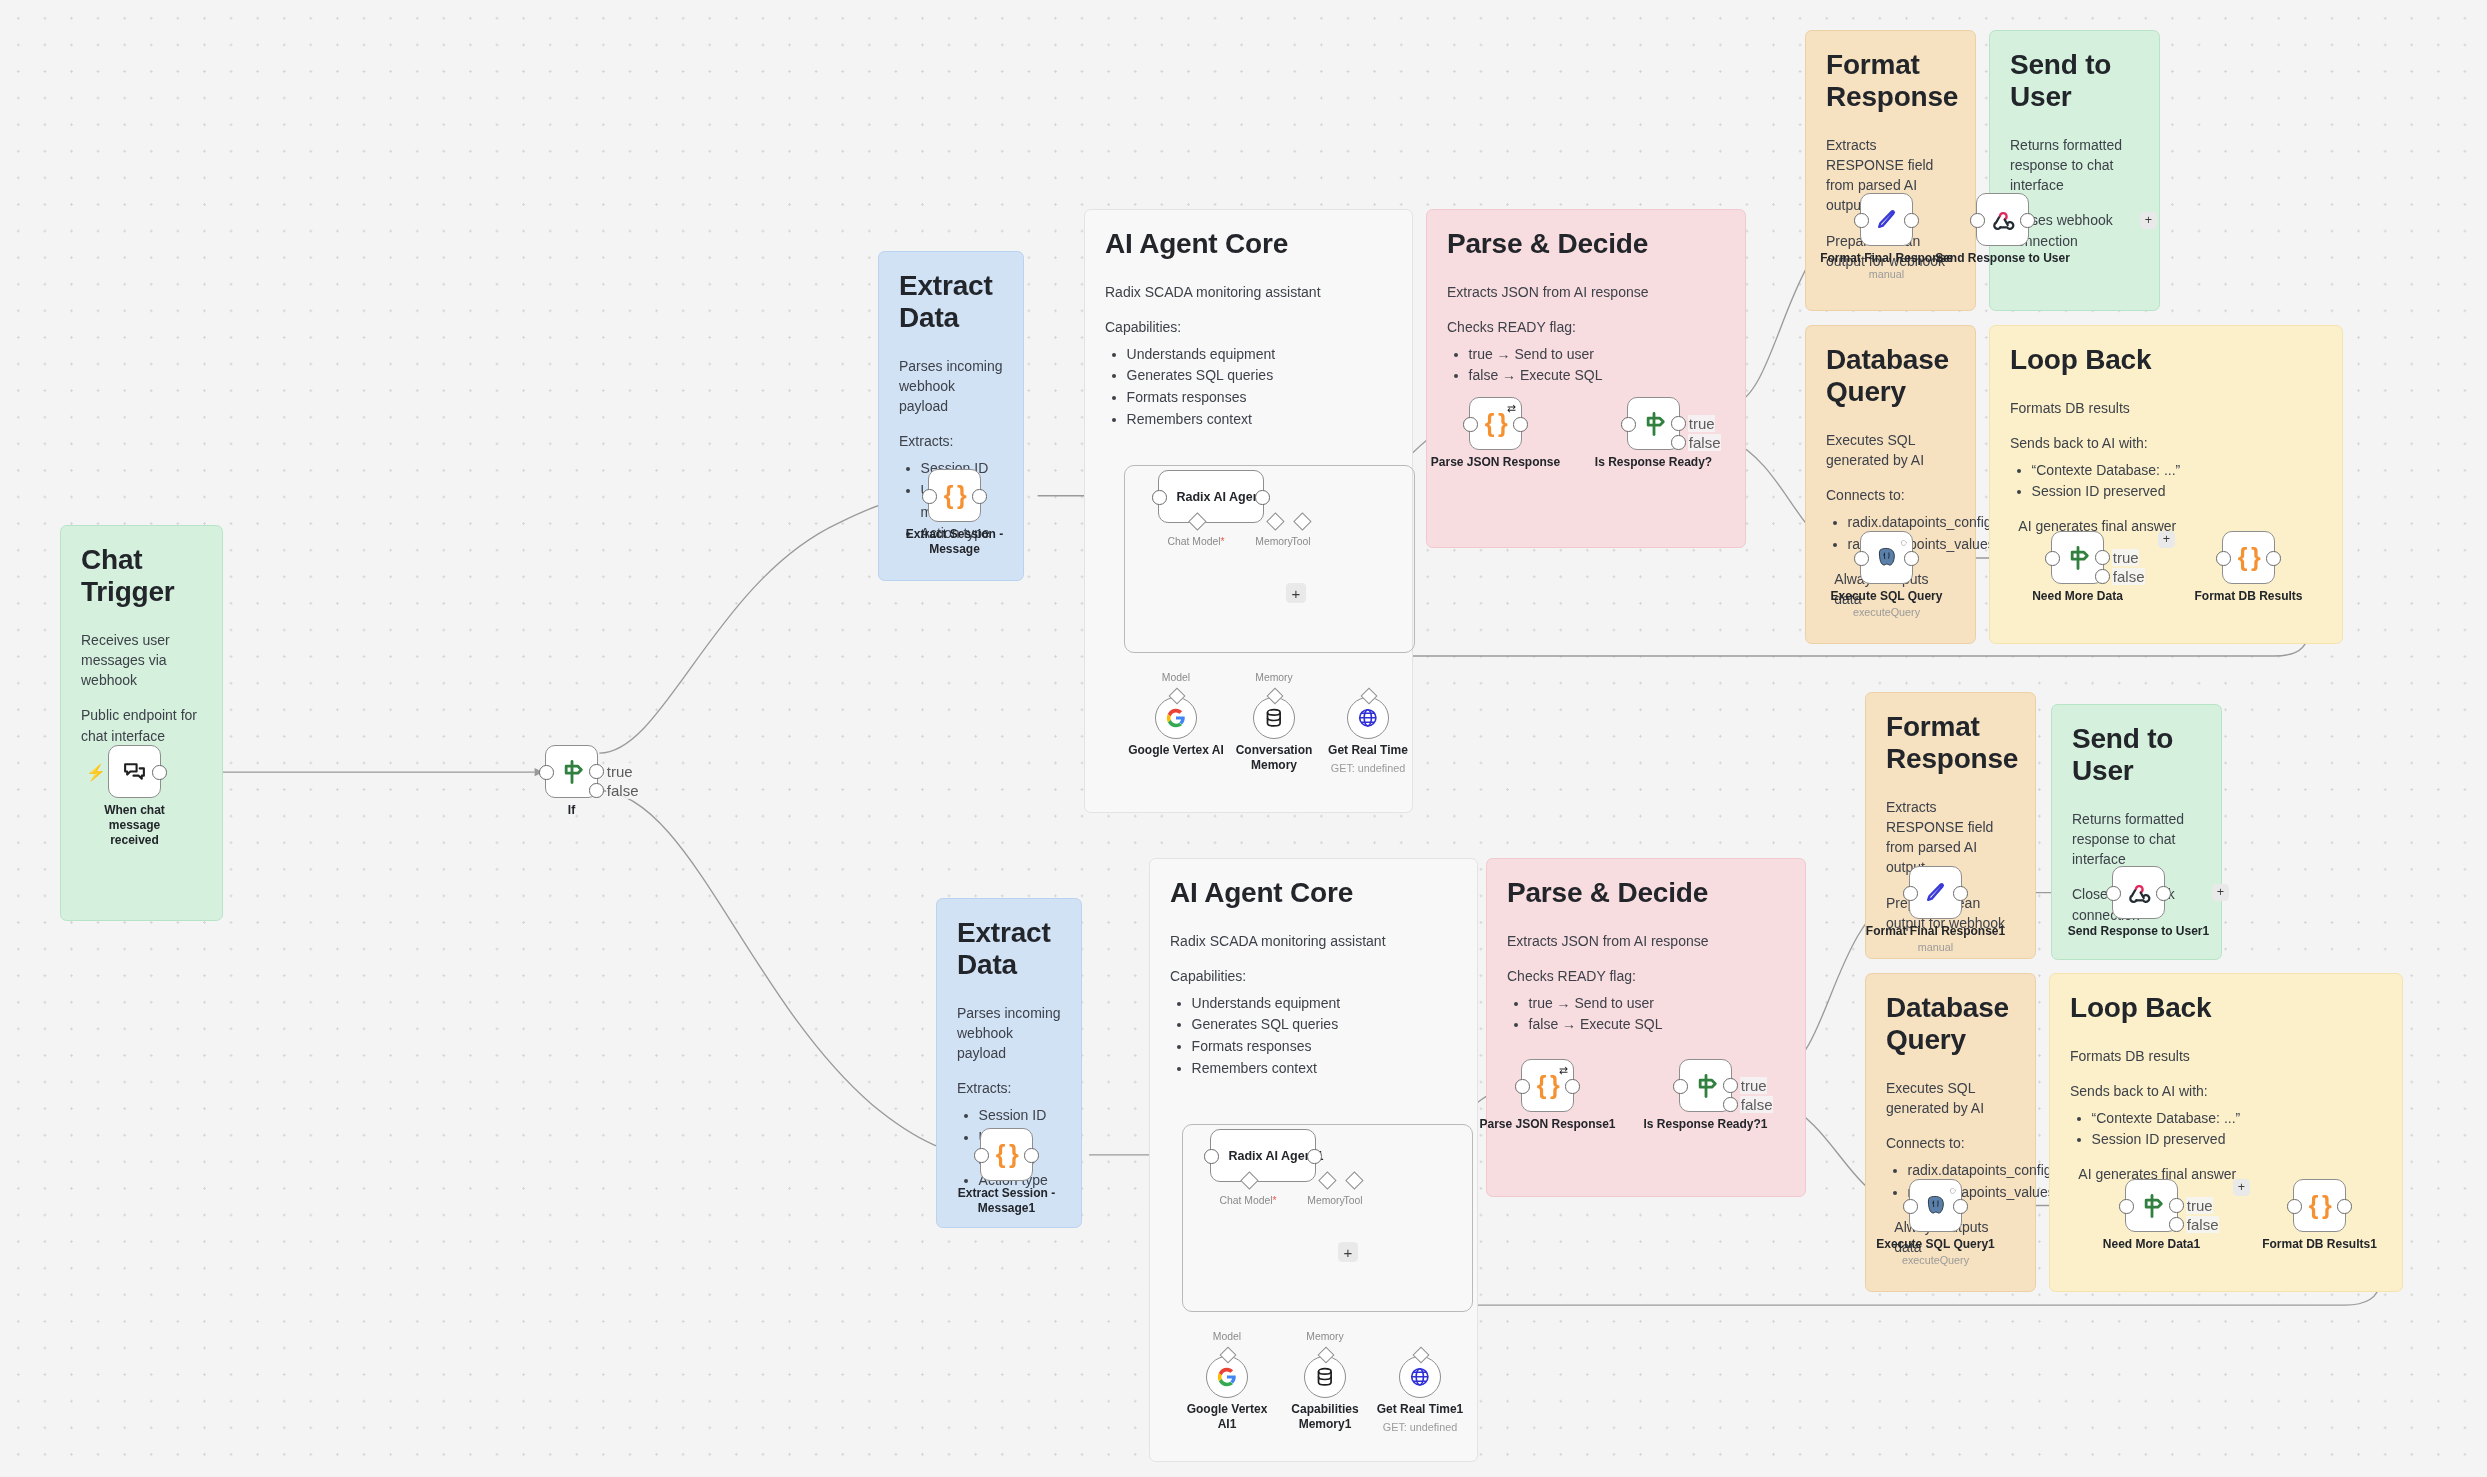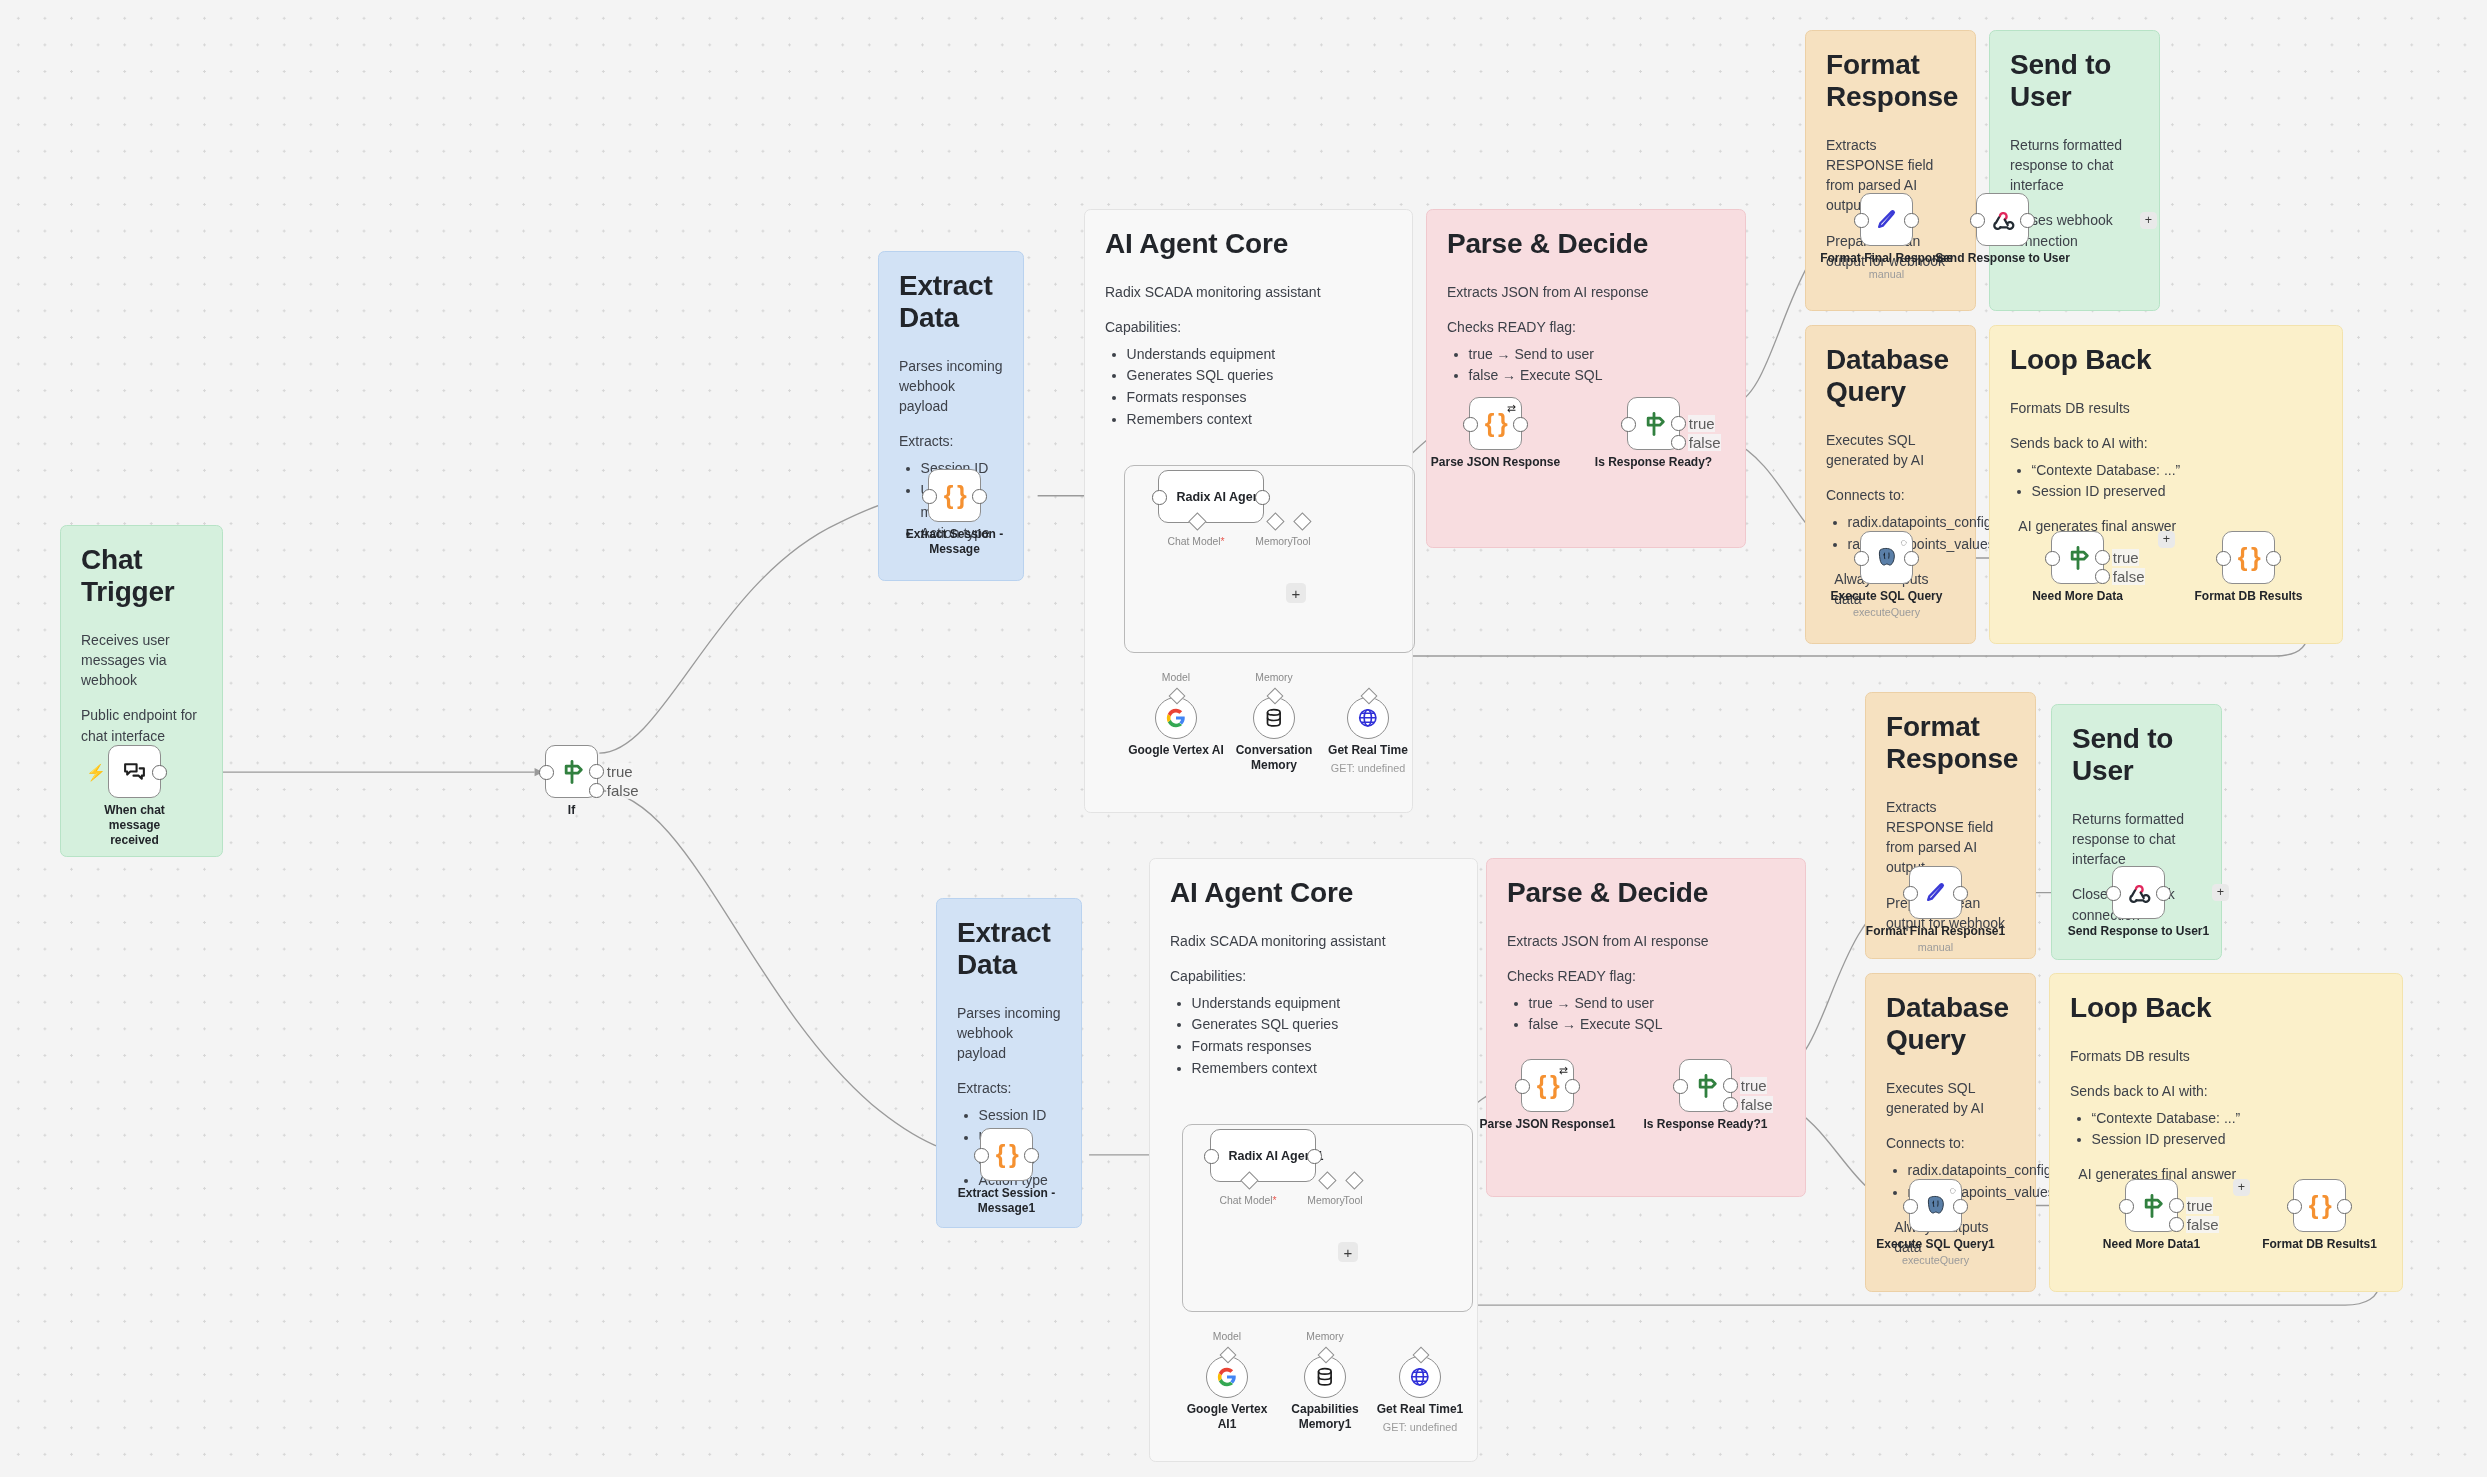--- a/index.html
+++ b/index.html
@@ -163,7 +163,7 @@
   <path class="wiresolid" d="M 1628 1466 L 1628 1506"></path>
 </svg>
 
-<div class="sticky s-green" style="left:60px;top:525px;width:163px;height:332px;">
+<div class="sticky s-green" style="left:60px;top:525px;width:163px;height:396px;">
   <h2>Chat Trigger</h2>
   <p>Receives user messages via webhook</p>
   <p>Public endpoint for chat interface</p>

